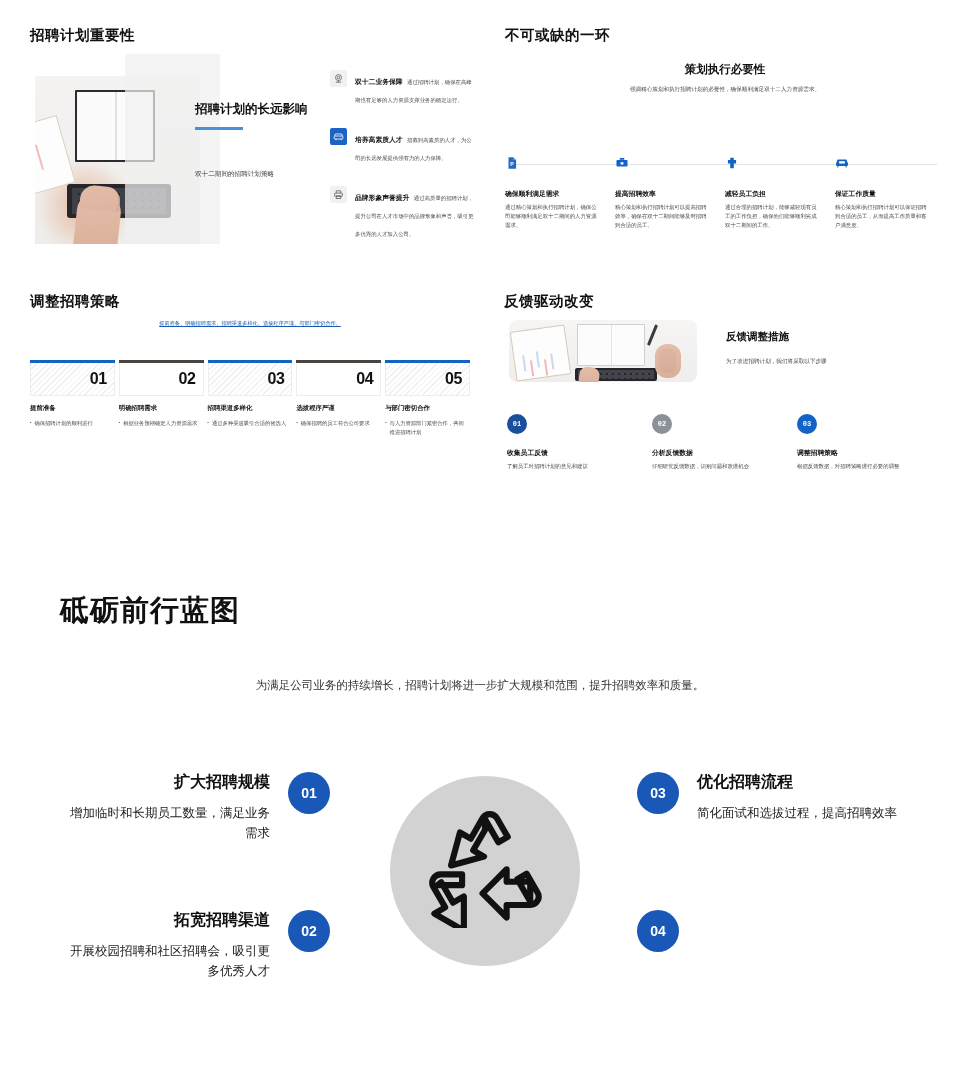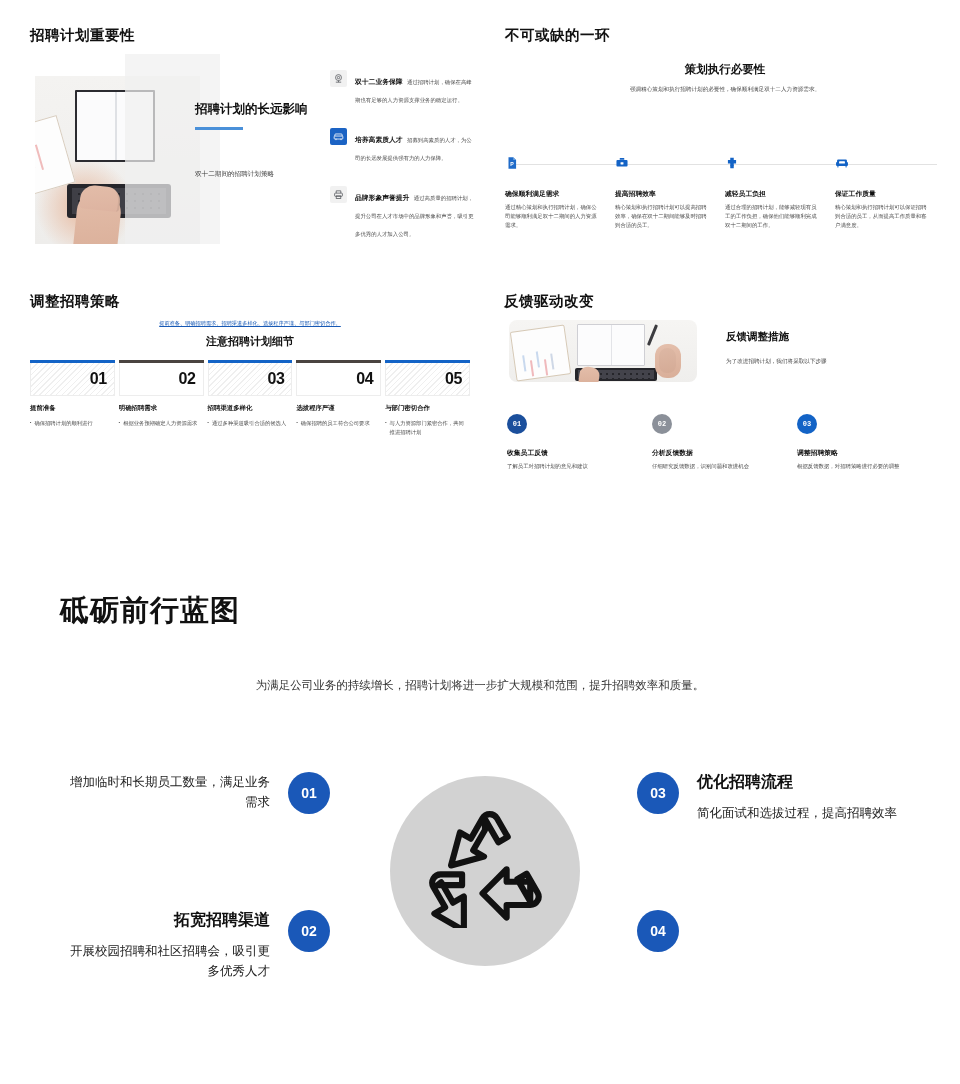--- a/index.html
+++ b/index.html
@@ -364,7 +364,6 @@
   <section class="panel" id="panel-action">
     <h2 class="panel-title">调整招聘策略</h2>
     <a class="p3-link">提前准备、明确招聘需求、招聘渠道多样化、选拔程序严谨、与部门密切合作。</a>
-    <div class="p3-h">注意招聘计划细节</div>
 
     <div class="p3-cards">
       <div class="p3-card">

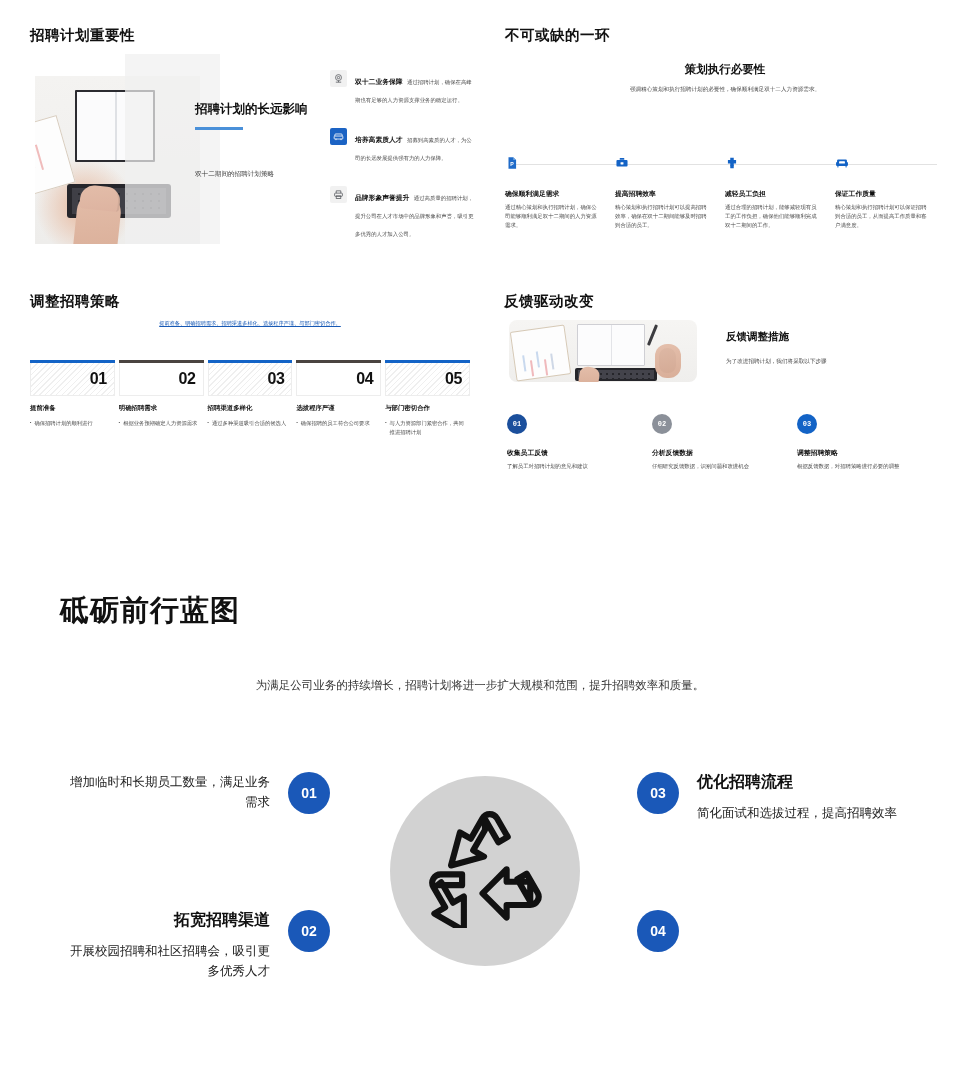--- a/index.html
+++ b/index.html
@@ -485,6 +485,7 @@
 
     <div class="hero-item left" id="hero-item-1">
       <div class="hero-txt">
+        <div class="hero-h">扩大招聘规模</div>
         <div class="hero-p">增加临时和长期员工数量，满足业务需求</div>
       </div>
       <div class="hero-badge">01</div>

